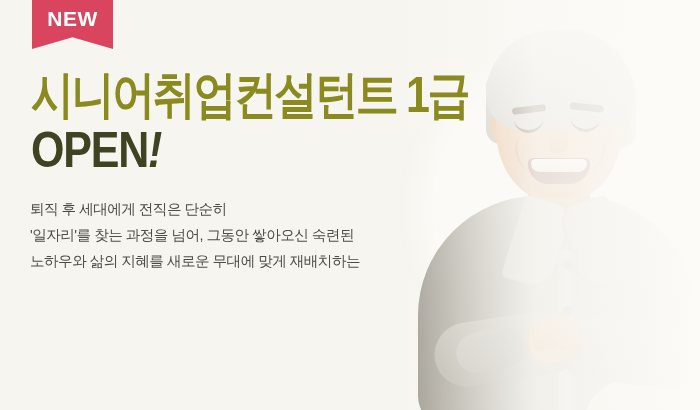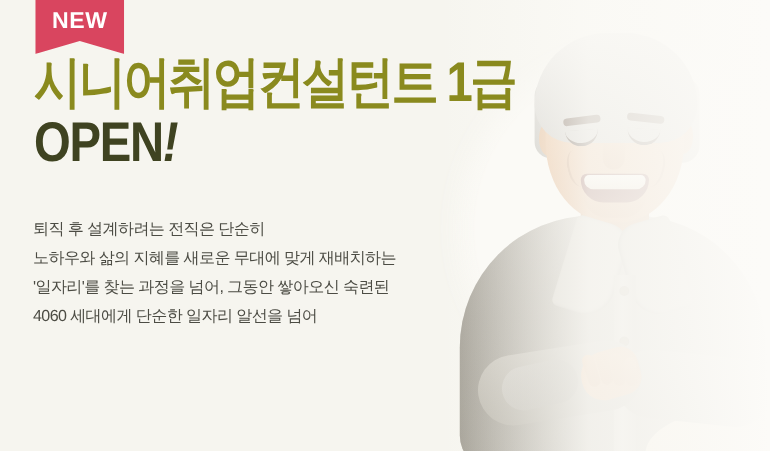--- a/index.html
+++ b/index.html
@@ -65,7 +65,7 @@
   #headline {
     position: absolute;
     left: 31px;
-    top: 49px;
+    top: 68px;
     width: 640px;
   }
   #headline-line1 {

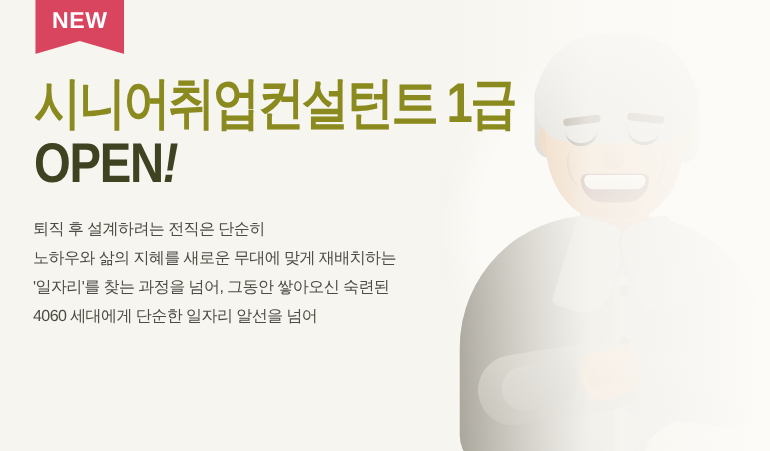--- a/index.html
+++ b/index.html
@@ -415,7 +415,7 @@
   </div>
 
   <div id="body-copy">
-    <span class="copy-line">퇴직 후 설계하려는 전직은 단순히</span>
+    <span class="copy-line">퇴직 후 세대에게 전직은 단순히</span>
     <span class="copy-line">노하우와 삶의 지혜를 새로운 무대에 맞게 재배치하는</span>
     <span class="copy-line">'일자리'를 찾는 과정을 넘어, 그동안 쌓아오신 숙련된</span>
     <span class="copy-line">4060 세대에게 단순한 일자리 알선을 넘어</span>

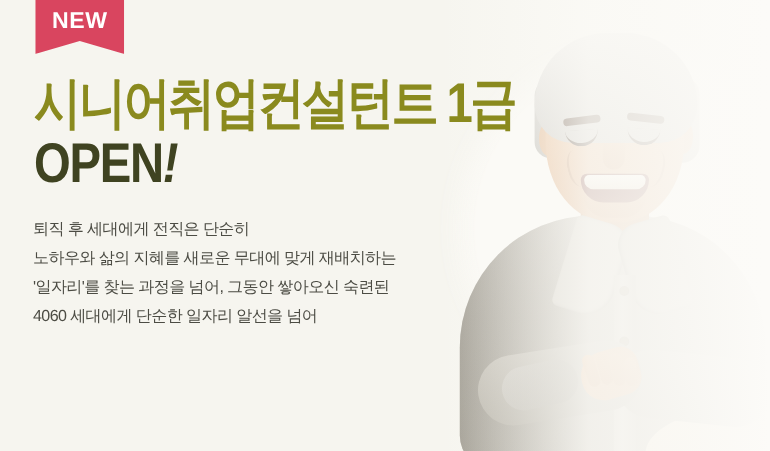--- a/index.html
+++ b/index.html
@@ -416,8 +416,8 @@
 
   <div id="body-copy">
     <span class="copy-line">퇴직 후 세대에게 전직은 단순히</span>
+    <span class="copy-line">'일자리'를 찾는 과정을 넘어, 그동안 쌓아오신 숙련된</span>
     <span class="copy-line">노하우와 삶의 지혜를 새로운 무대에 맞게 재배치하는</span>
-    <span class="copy-line">'일자리'를 찾는 과정을 넘어, 그동안 쌓아오신 숙련된</span>
     <span class="copy-line">4060 세대에게 단순한 일자리 알선을 넘어</span>
   </div>
 

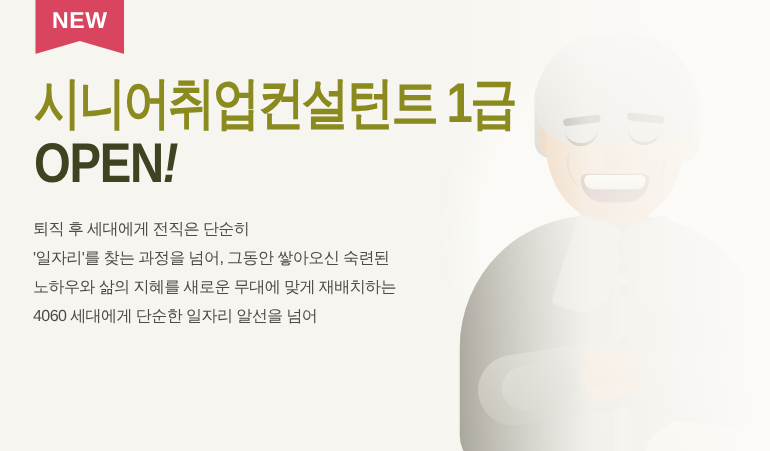--- a/index.html
+++ b/index.html
@@ -418,7 +418,6 @@
     <span class="copy-line">퇴직 후 세대에게 전직은 단순히</span>
     <span class="copy-line">'일자리'를 찾는 과정을 넘어, 그동안 쌓아오신 숙련된</span>
     <span class="copy-line">노하우와 삶의 지혜를 새로운 무대에 맞게 재배치하는</span>
-    <span class="copy-line">4060 세대에게 단순한 일자리 알선을 넘어</span>
   </div>
 
 </div>

